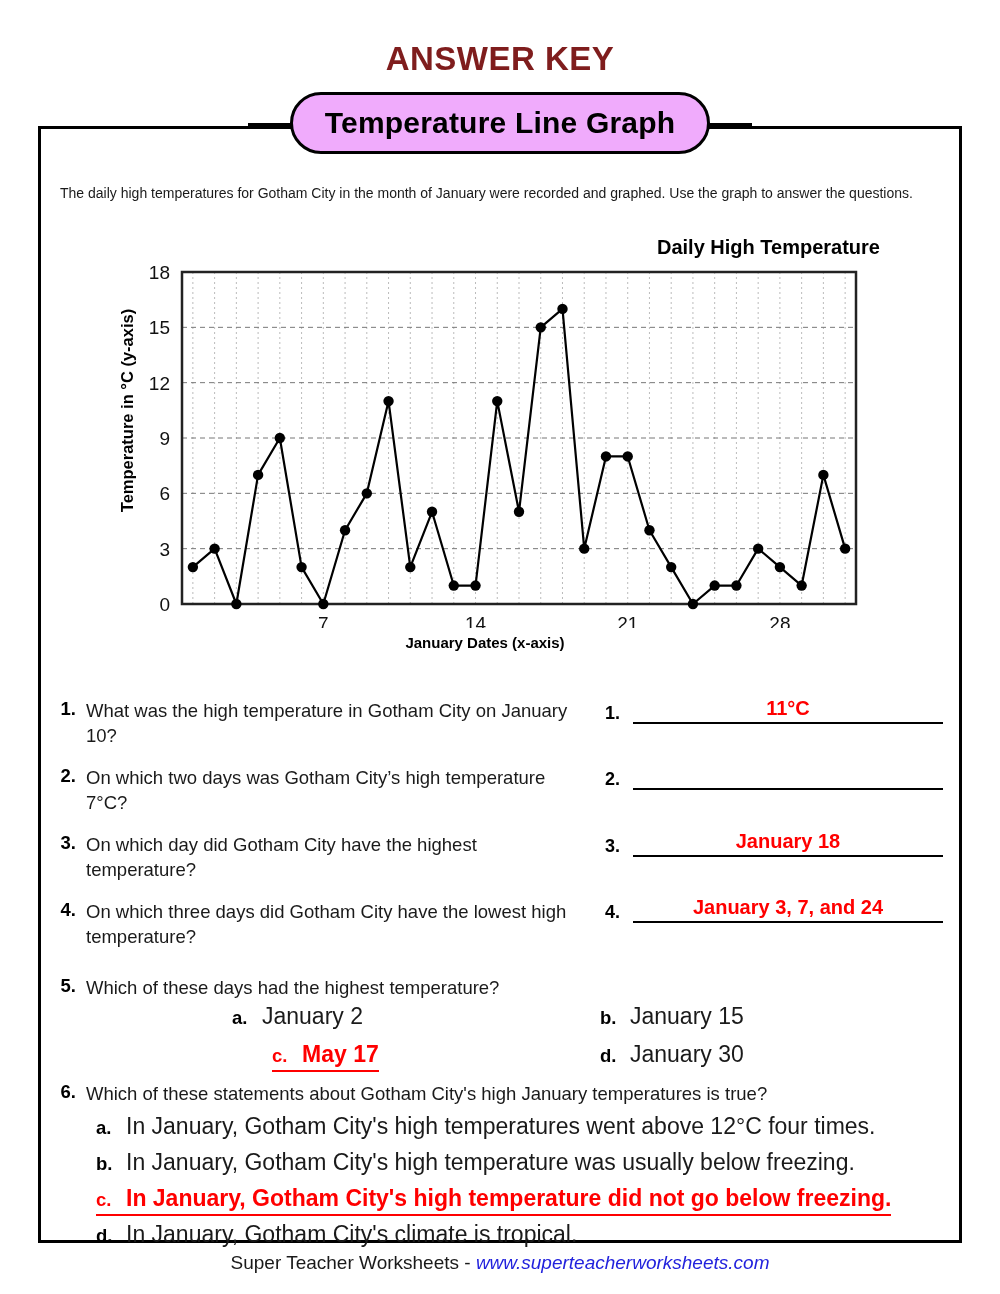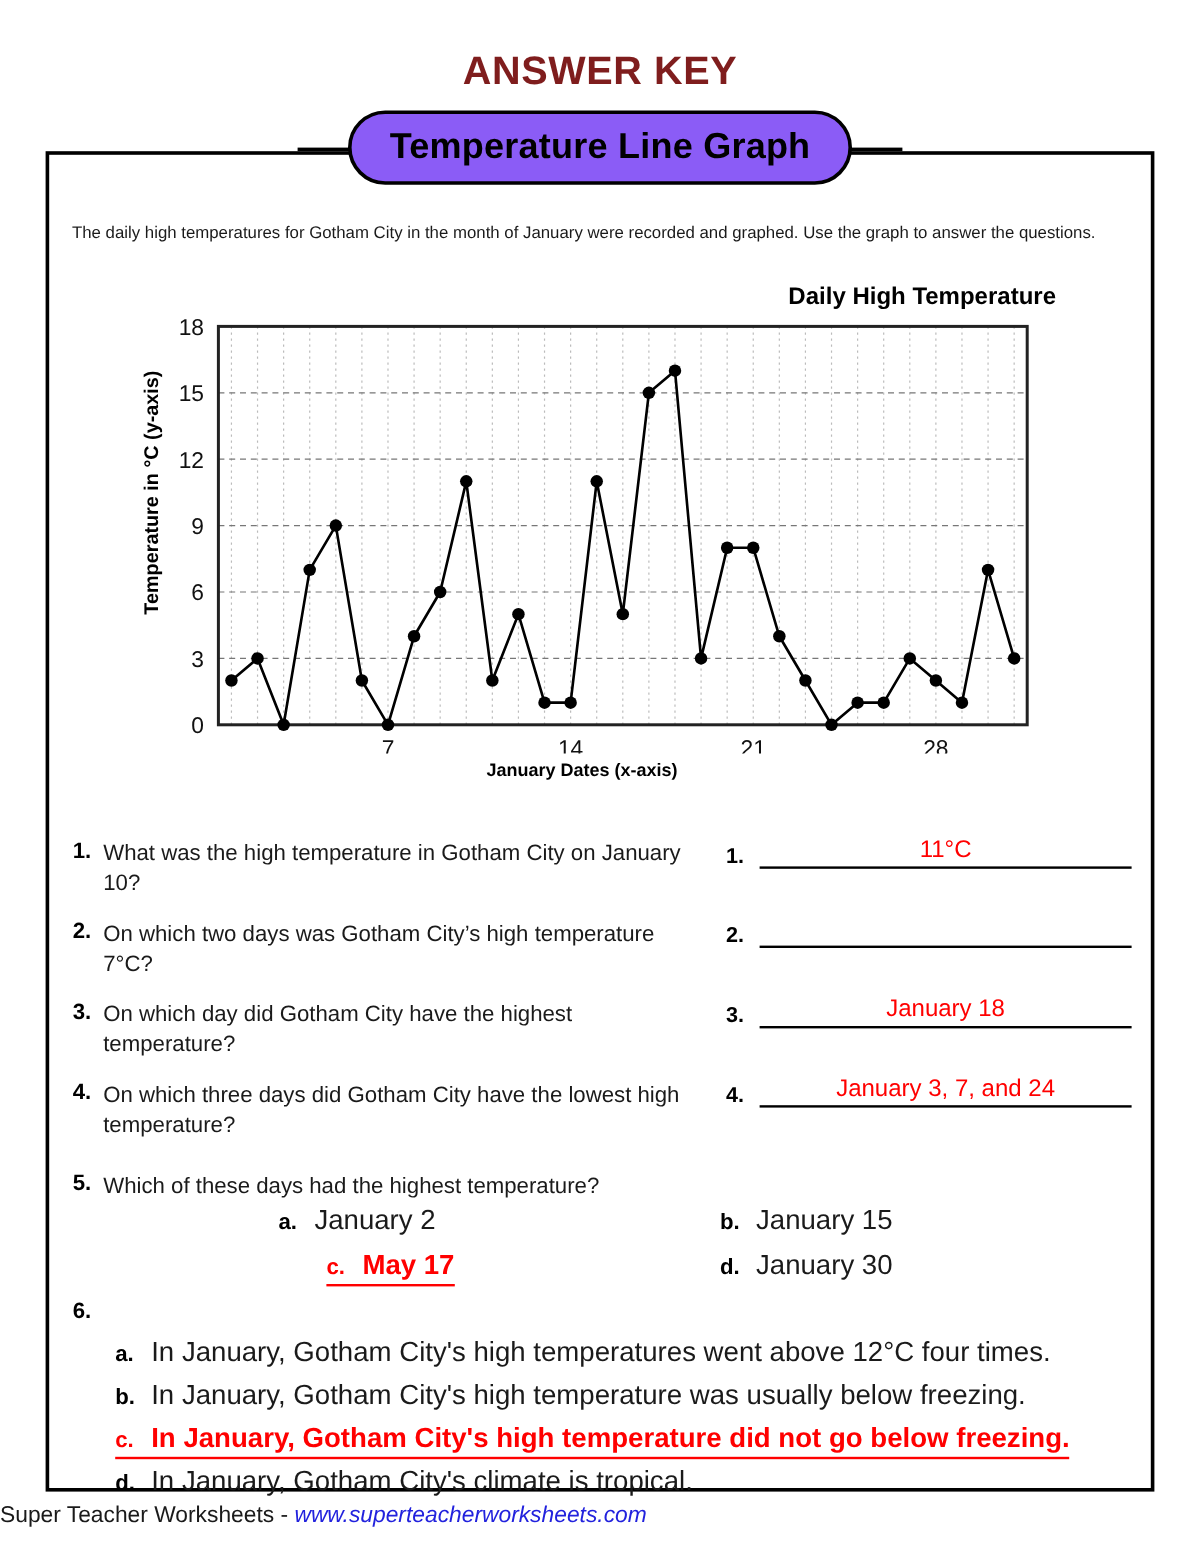--- a/index.html
+++ b/index.html
@@ -67,7 +67,7 @@
     height: 62px;
     border: 3px solid #000;
     border-radius: 34px;
-    background: #8b5cf6;
+    background: #f0abfc;
     box-sizing: border-box;
     display: flex;
     align-items: center;

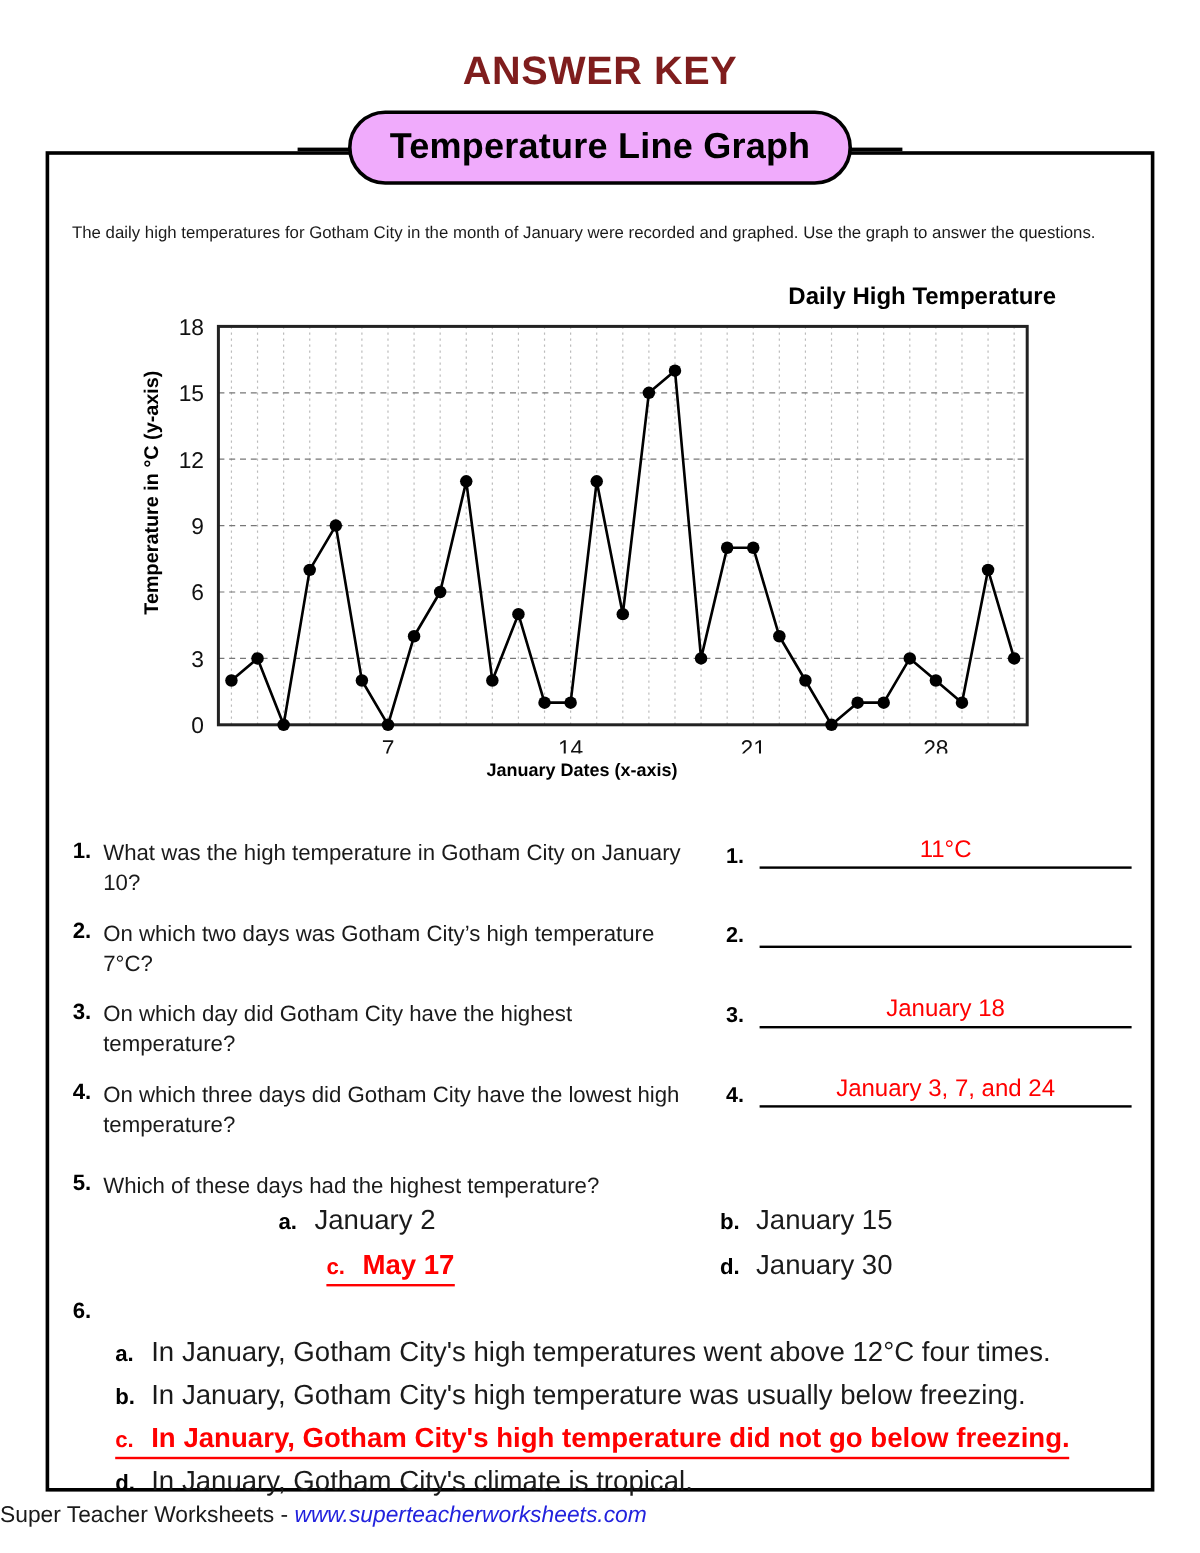--- a/index.html
+++ b/index.html
@@ -184,7 +184,7 @@
     text-align: center;
     color: #ff0000;
     font-size: 20px;
-    font-weight: normal;
+    font-weight: bold;
     margin-top: 48px;
   }
 

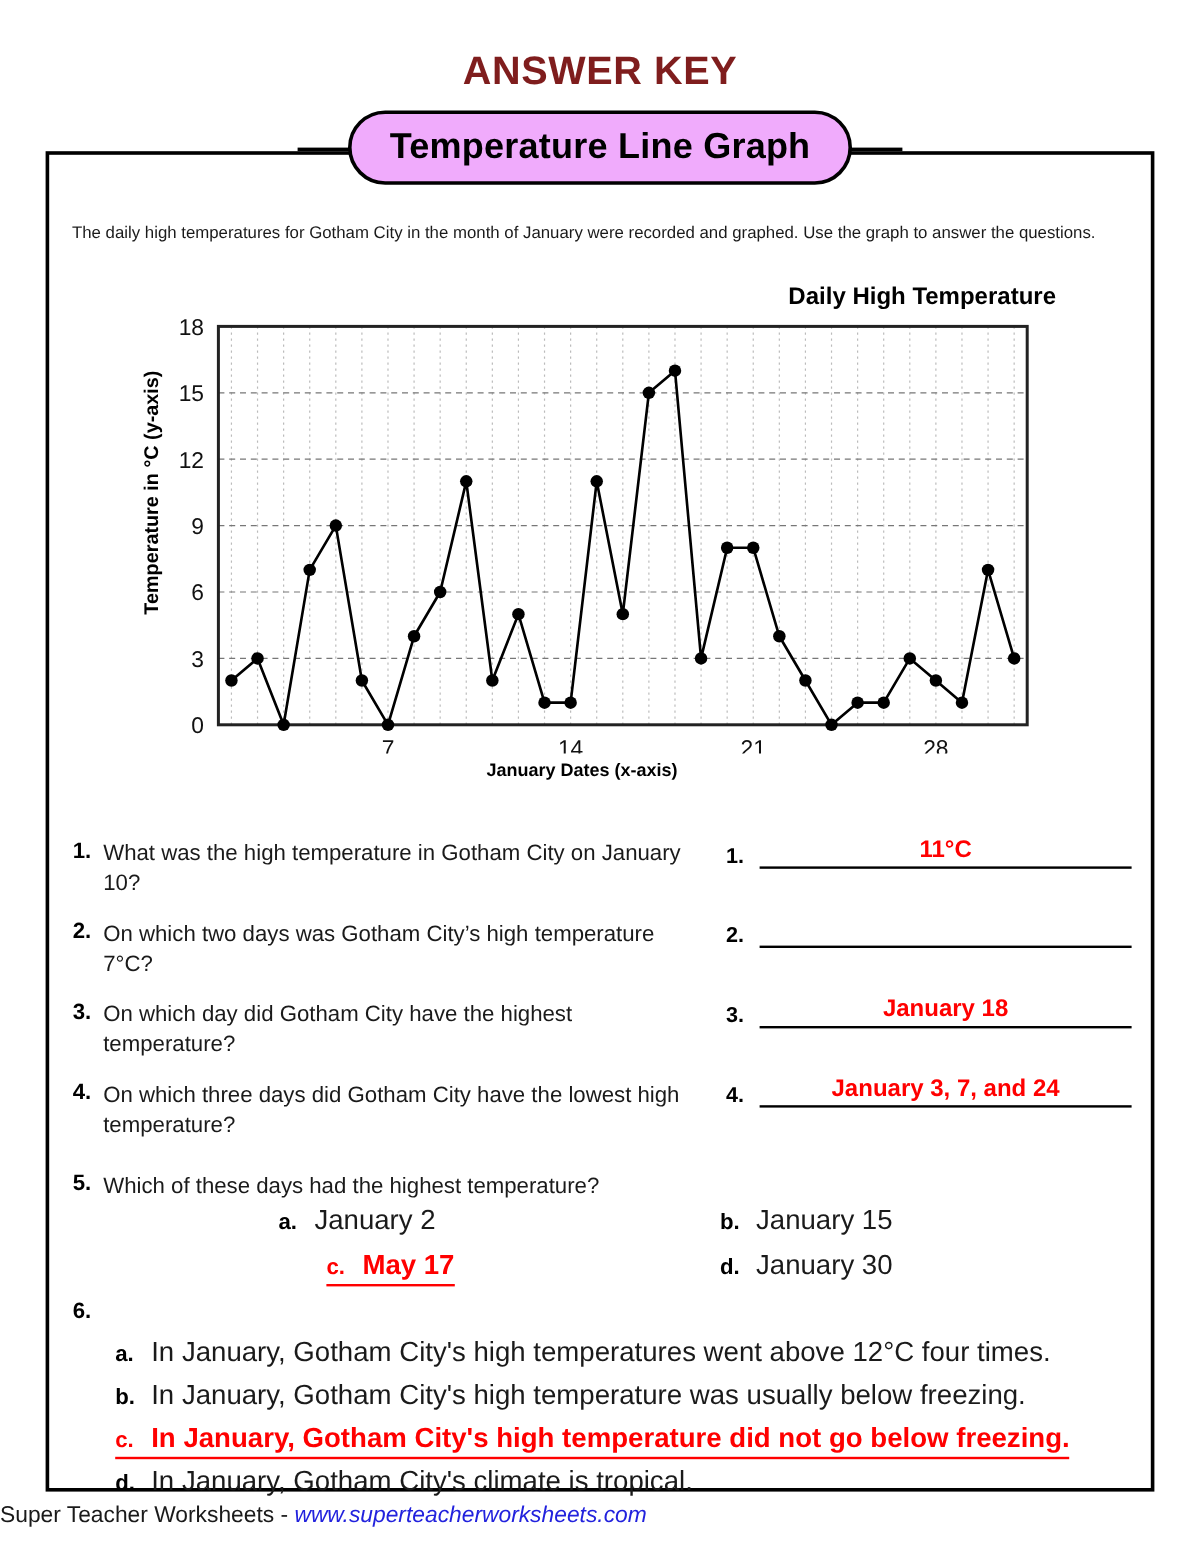--- a/index.html
+++ b/index.html
@@ -395,6 +395,7 @@
 
   <div class="qrow" style="left:58px; top:1081px; width:880px;">
     <div class="qnum">6.</div>
+    <div class="qtext">Which of these statements about Gotham City's high January temperatures is true?</div>
   </div>
 
   <div class="mc" style="left:96px; top:1113px;">

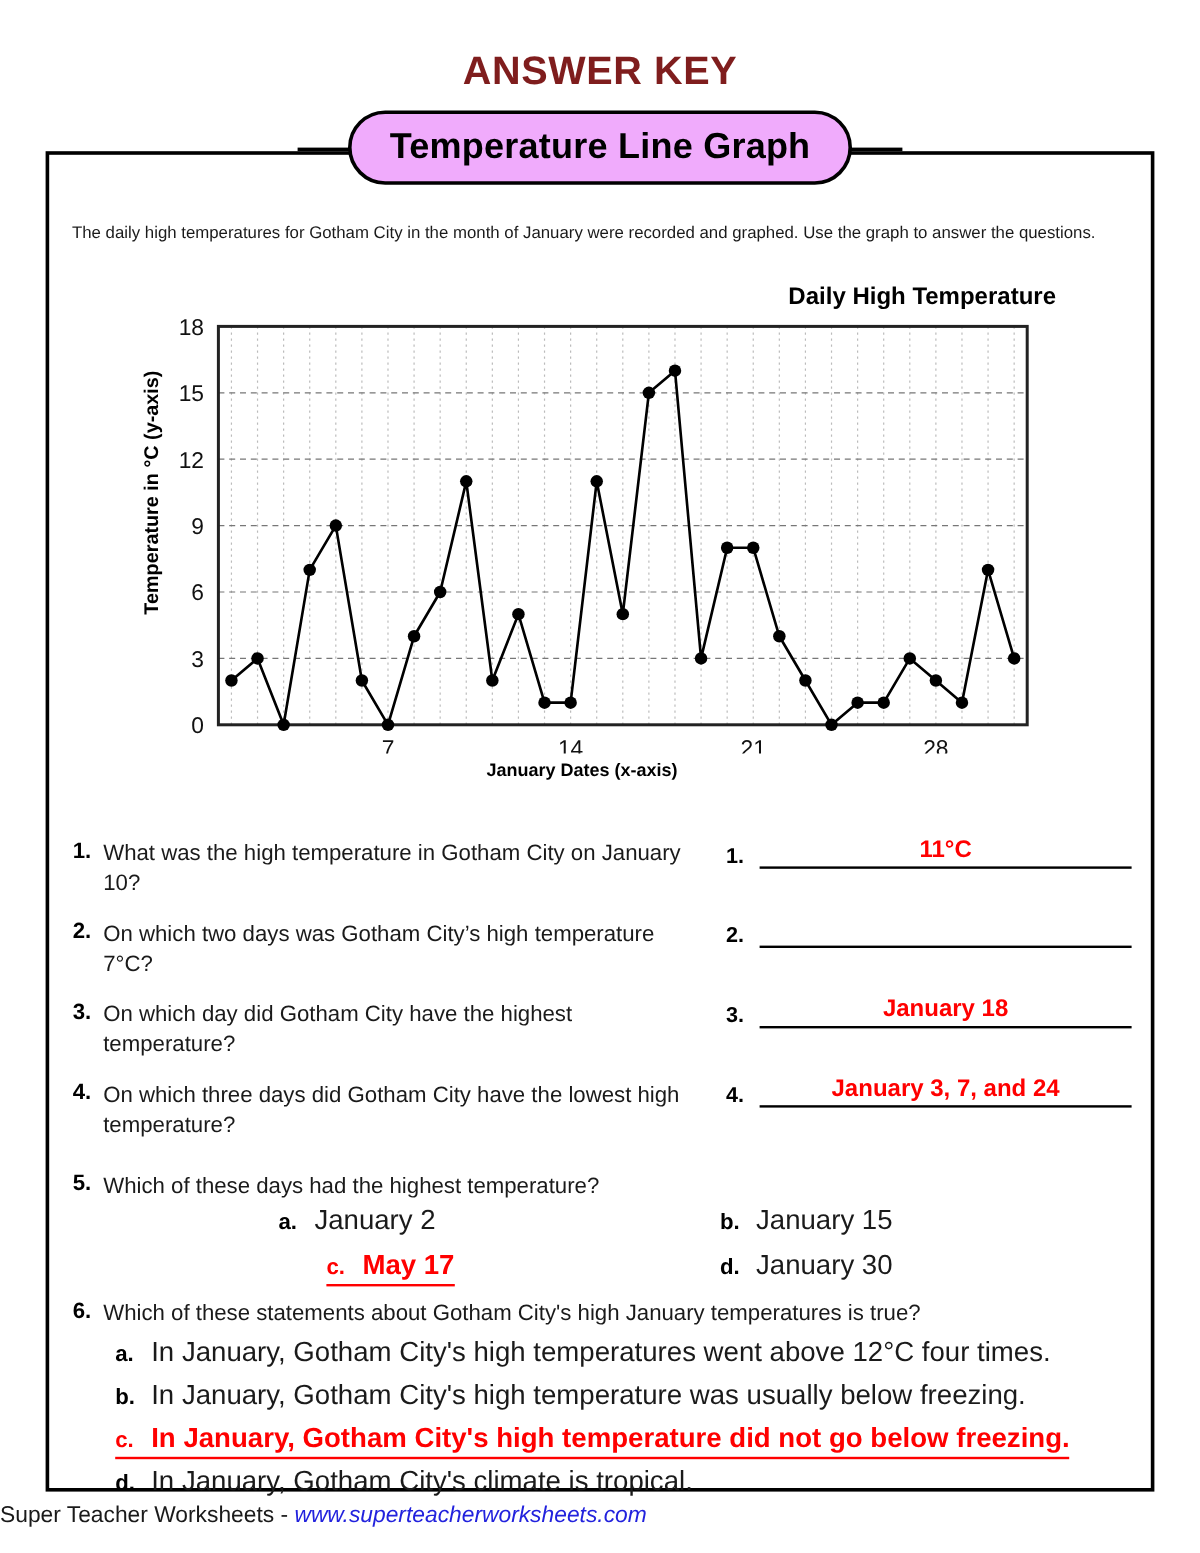--- a/index.html
+++ b/index.html
@@ -220,7 +220,7 @@
     left: 0;
     top: 1252px;
     width: 1000px;
-    text-align: left;
+    text-align: center;
     font-size: 19px;
     color: #1a1a1a;
   }

